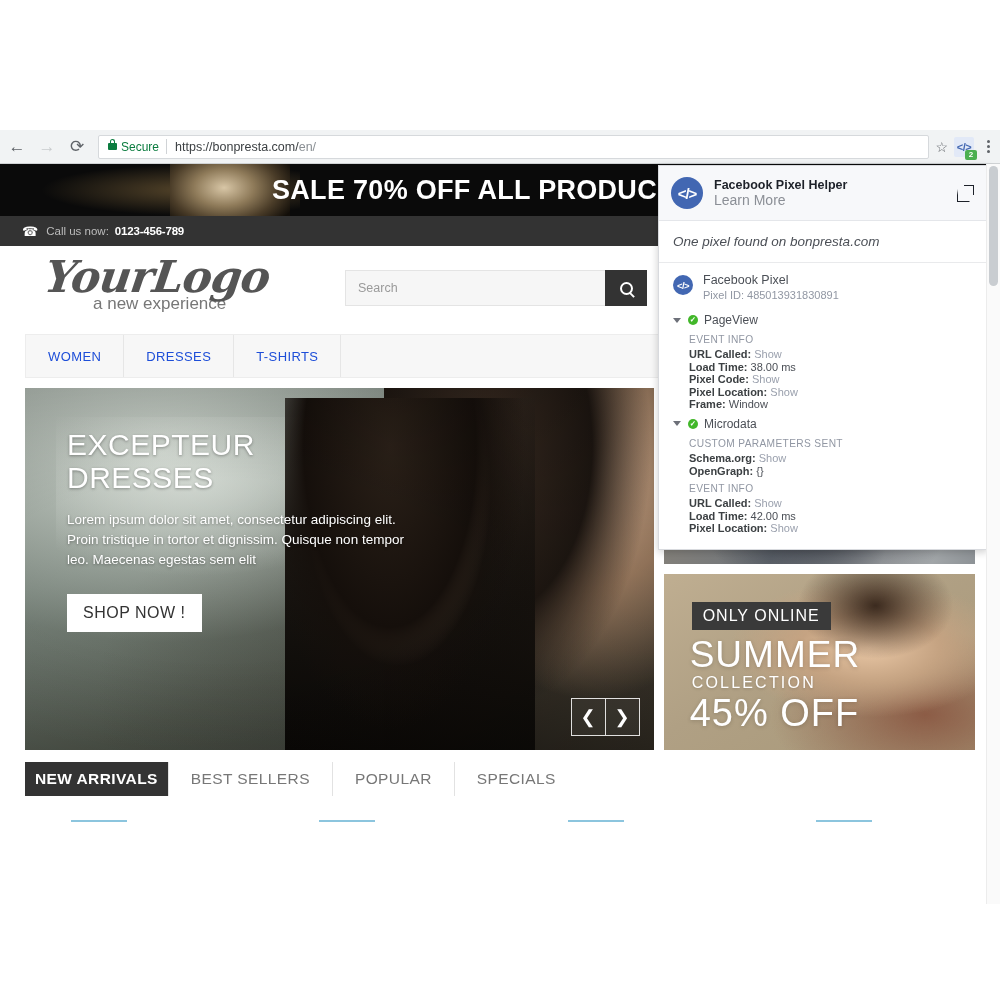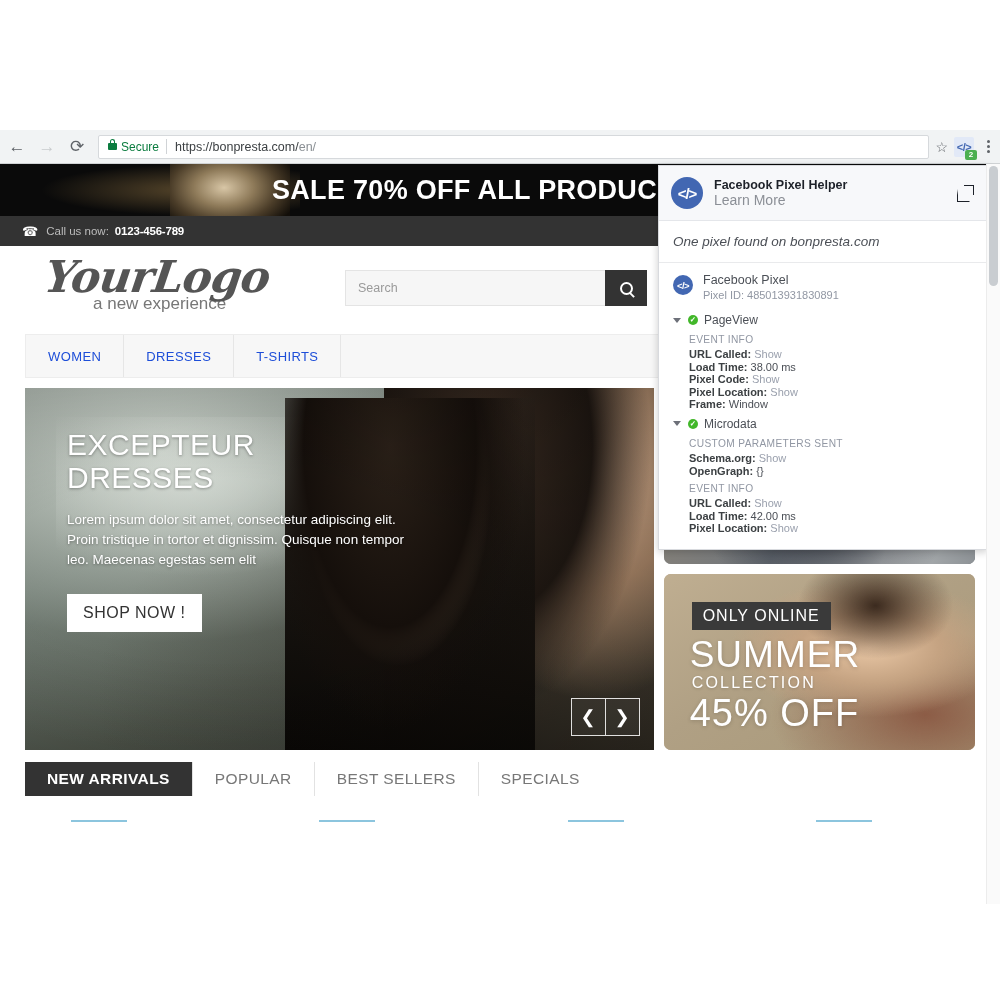--- a/index.html
+++ b/index.html
@@ -390,7 +390,6 @@
     position: relative;
     height: 176px;
     overflow: hidden;
-    border-radius: 7px;
   }
   .banner-25 {
     background: linear-gradient(120deg, #9aa0a4 0%, #7d858b 40%, #565d63 100%);

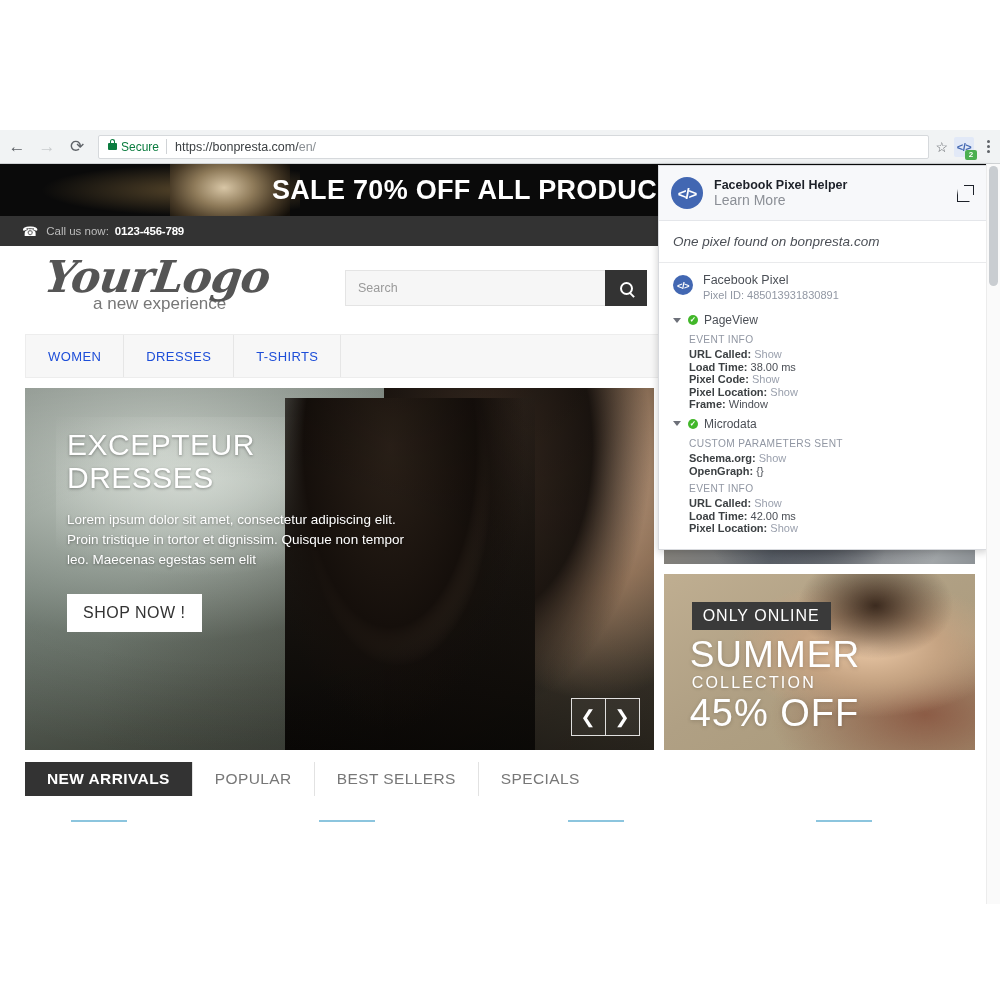--- a/index.html
+++ b/index.html
@@ -480,7 +480,7 @@
     background: #333333;
     color: #ffffff;
     font-weight: bold;
-    padding: 0 22px;
+    padding: 0 10px;
     border-left: none;
   }
 

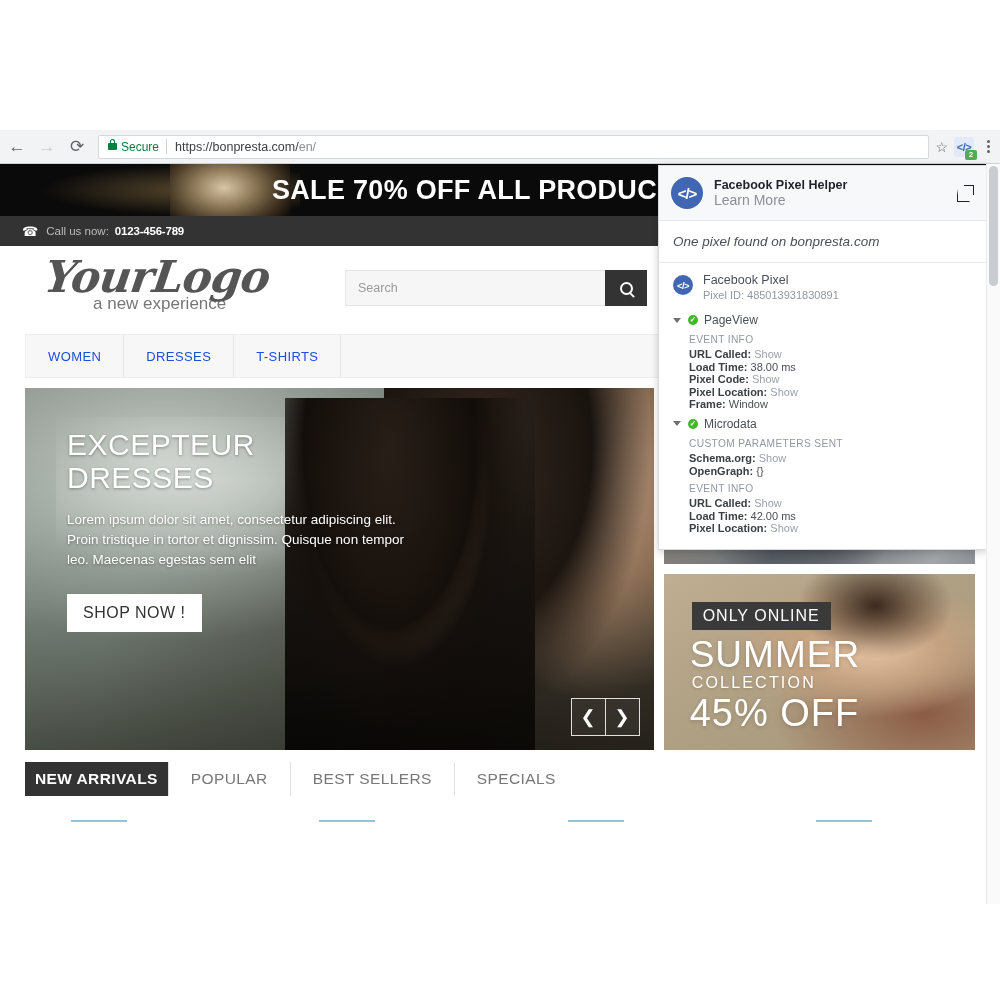--- a/index.html
+++ b/index.html
@@ -756,8 +756,8 @@
 
     <div class="tabs-row">
       <div class="tab active">NEW ARRIVALS</div>
+      <div class="tab">BEST SELLERS</div>
       <div class="tab">POPULAR</div>
-      <div class="tab">BEST SELLERS</div>
       <div class="tab">SPECIALS</div>
     </div>
 

